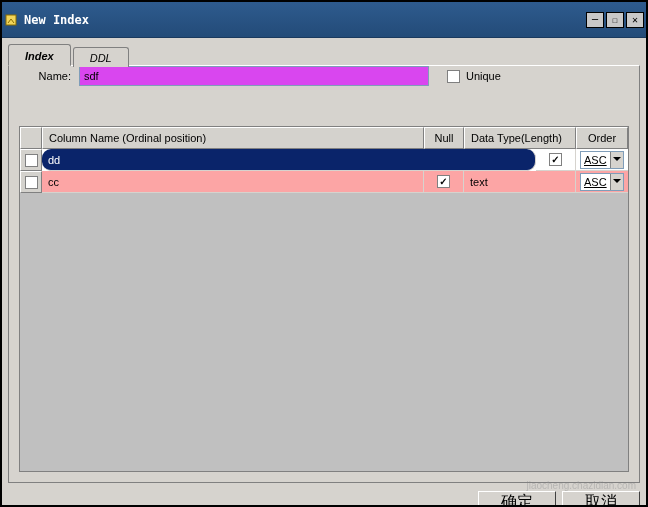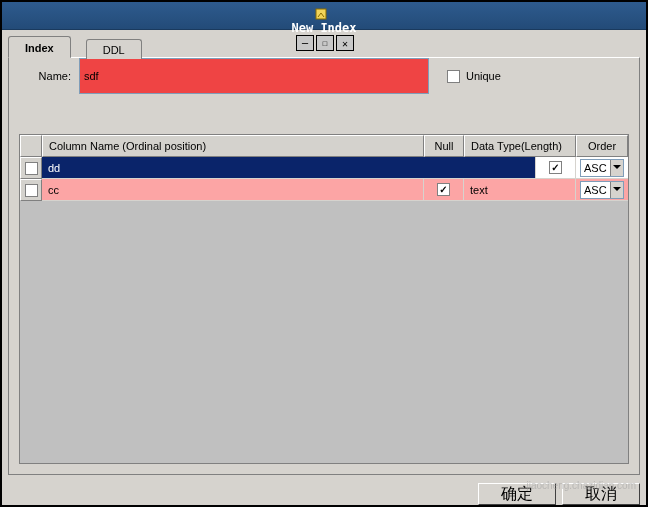--- a/index.html
+++ b/index.html
@@ -6,7 +6,7 @@
 body { background: #fff; width: 648px; height: 507px; overflow: hidden; border: 2px solid #000; }
 
 
-.titlebar { height: 28px; background: linear-gradient(#2e5b8e, #234b78); display: flex; align-items: center; padding: 5px 2px; border-bottom: 1px solid #1a3a5e; flex-direction: column; }
+.titlebar { height: 36px; background: linear-gradient(#2e5b8e, #234b78); display: flex; align-items: center; padding: 5px 2px; border-bottom: 1px solid #1a3a5e; }
 .titlebar .icon { width: 16px; height: 16px; margin-right: 4px; display: flex; align-items: center; justify-content: center; }
 .titlebar .icon svg { width: 14px; height: 14px; }
 .titlebar .title { color: #fff; font-weight: bold; font-family: "SimSun", monospace; font-size: 12px; flex: 1; }

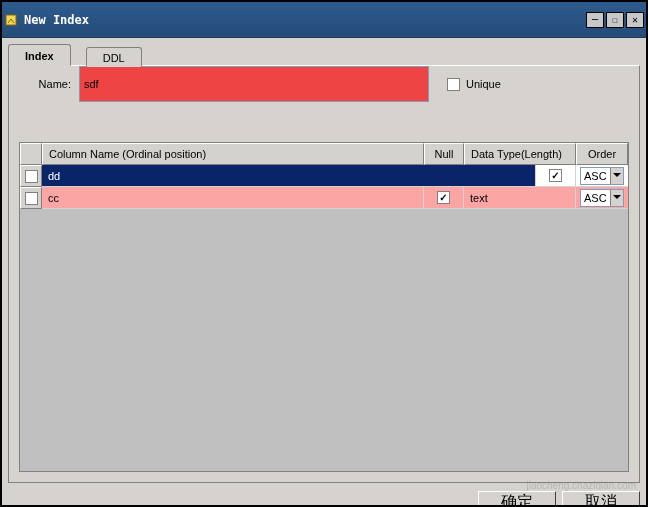--- a/index.html
+++ b/index.html
@@ -19,7 +19,7 @@
 
 
 .tabs { display: flex; align-items: flex-end; height: 22px; margin-bottom: -1px; position: relative; z-index: 2; }
-.tab { padding: 4px 16px 3px; background: #d6d3ce; border: 1px solid #808080; border-bottom: none; border-radius: 3px 3px 0 0; margin-right: 15px; cursor: pointer; position: relative; top: 1px; }
+.tab { padding: 4px 16px 3px; background: #d6d3ce; border: 1px solid #808080; border-bottom: none; border-radius: 3px 3px 0 0; margin-right: 2px; cursor: pointer; position: relative; top: 1px; font-style: italic; }
 .tab.active { font-weight: bold; background: #d6d3ce; border-bottom: 1px solid #d6d3ce; top: 0; padding-top: 5px; }
 
 

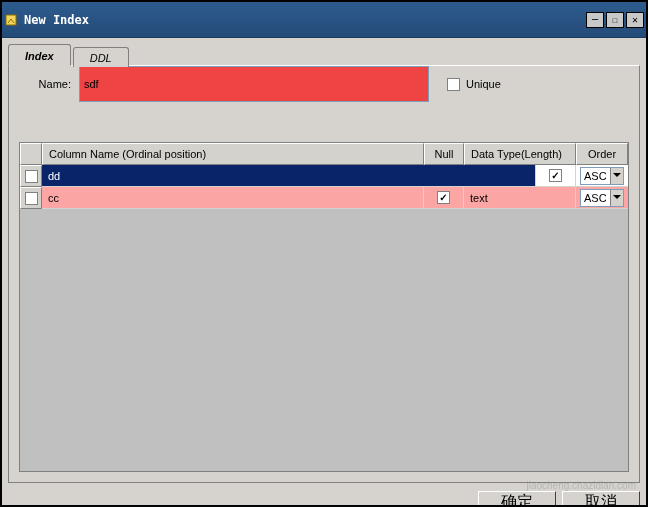--- a/index.html
+++ b/index.html
@@ -28,7 +28,7 @@
 
 .name-row { display: flex; align-items: center; margin-bottom: 14px; }
 .name-row label { width: 52px; text-align: right; margin-right: 8px; }
-.name-input { width: 350px; height: 36px; border: 1px solid #7f9db9; background: #ef4444; padding: 2px 4px; font-size: 11px; }
+.name-input { width: 350px; height: 20px; border: 1px solid #7f9db9; background: #d946ef; padding: 2px 4px; font-size: 11px; }
 .unique-wrap { display: flex; align-items: center; margin-left: 18px; }
 
 

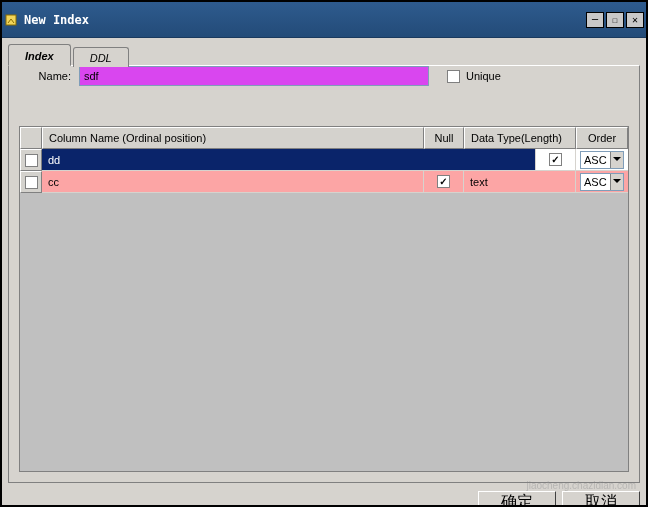--- a/index.html
+++ b/index.html
@@ -47,7 +47,7 @@
 .td { padding: 3px 6px; display: flex; align-items: center; border-bottom: 1px solid #d6d3ce; }
 .td.chk { width: 22px; padding: 3px 2px; justify-content: center; background: #d4d2cd; border: 1px solid; border-color: #fff #808080 #808080 #fff; }
 .td.name { flex: 1; border-right: 1px solid #d6d3ce; }
-.row.selected .td.name { background: #0a246a; color: #fff; }
+.row.selected .td.name { background: #0a246a; color: #fff; border-radius: 9px; }
 .td.null { width: 40px; justify-content: center; border-right: 1px solid #d6d3ce; }
 .td.dtype { width: 112px; border-right: 1px solid #d6d3ce; }
 .td.order { width: 52px; padding: 2px 4px; }

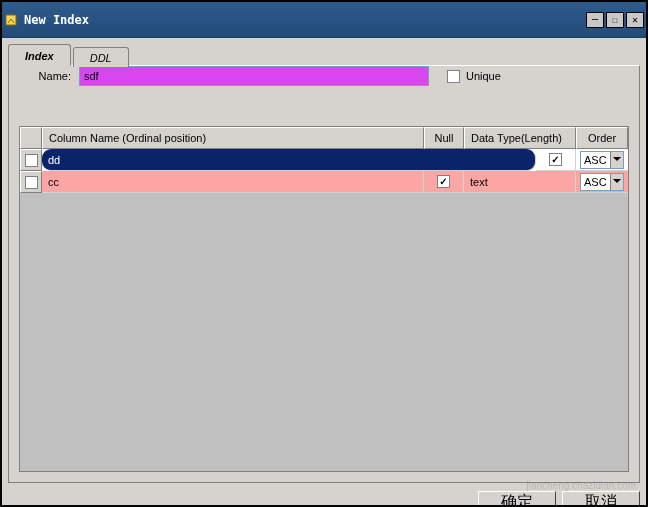--- a/index.html
+++ b/index.html
@@ -56,7 +56,7 @@
 .checkbox.checked::after { content: "✓"; color: #000; font-weight: bold; }
 
 .order-select { width: 100%; height: 18px; display: flex; align-items: center; border: 1px solid #7f9db9; background: #fff; }
-.order-select span { flex: 1; padding: 0 3px; }
+.order-select span { flex: 1; padding: 0 3px; text-decoration: underline; }
 .order-select .arrow { width: 15px; height: 100%; background: #d6d3ce; border-left: 1px solid #808080; display: flex; align-items: center; justify-content: center; }
 .order-select .arrow::after { content: ""; border: 4px solid transparent; border-top-color: #000; margin-top: 3px; }
 

